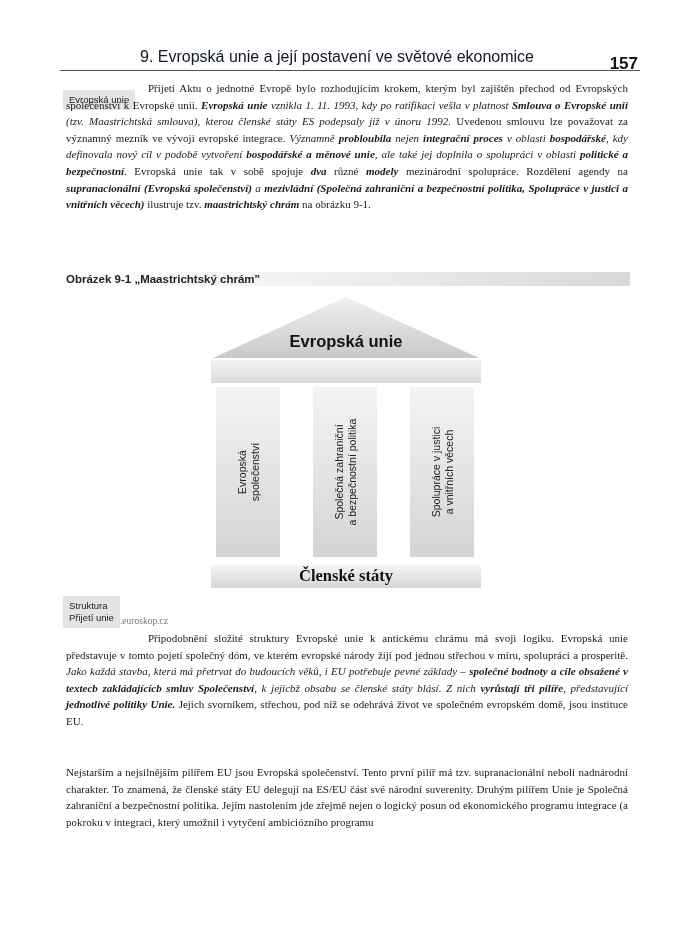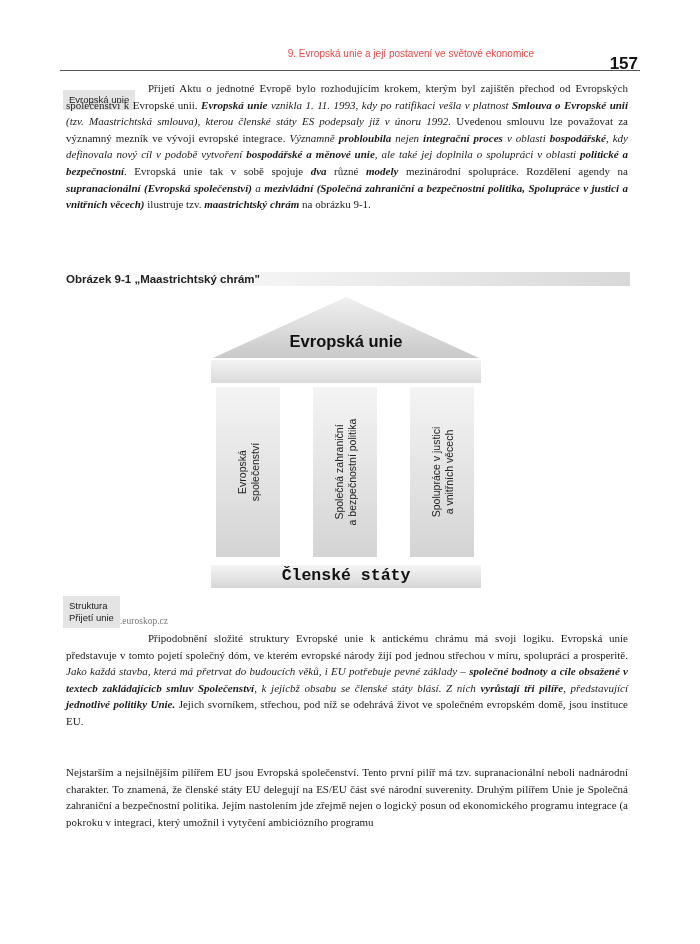--- a/index.html
+++ b/index.html
@@ -5,7 +5,7 @@
   html, body { margin: 0; padding: 0; background: #ffffff; }
   body { width: 700px; height: 944px; position: relative; overflow: hidden; font-family: "Liberation Serif", serif; color: #1a1a1a; }
   .running-head { position: absolute; left: 60px; right: 60px; top: 44px; height: 26px; border-bottom: 1px solid #555; }
-  .rh-title { position: absolute; right: 106px; top: 4px; font-family: "Liberation Sans", sans-serif; font-size: 10px; color: #ef4444; }
+  .rh-title { position: absolute; right: 106px; top: 4px; font-family: "Liberation Sans", sans-serif; font-size: 16px; color: #0f172a; }
   .rh-page { position: absolute; right: 2px; top: 2px; font-family: "Liberation Sans", sans-serif; font-weight: bold; font-size: 17px; color: #111; margin-top: 8px; }
   .margin-label { position: absolute; left: 63px; background: #e4e4e4; font-family: "Liberation Sans", sans-serif; font-size: 9.5px; color: #222; padding: 4px 6px; line-height: 12px; }
   .para { position: absolute; left: 66px; width: 562px; font-size: 11px; line-height: 16.6px; text-align: justify; }

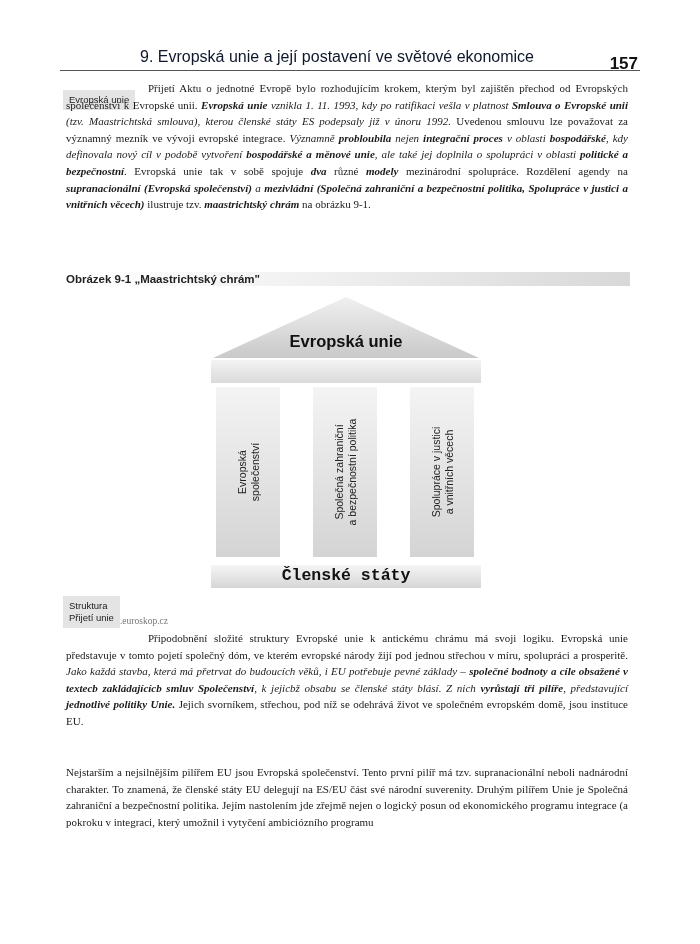--- a/index.html
+++ b/index.html
@@ -20,7 +20,7 @@
   .pillar { position: absolute; top: 92px; width: 64px; height: 170px; background: linear-gradient(to bottom, #f4f4f4, #d4d4d4); }
   .pillar-text { position: absolute; left: 50%; top: 50%; width: 170px; transform: translate(-50%, -50%) rotate(-90deg); text-align: center; font-family: "Liberation Sans", sans-serif; font-size: 10.5px; line-height: 12.5px; color: #222; }
   .base { position: absolute; left: 0; top: 270px; width: 270px; height: 23px; background: linear-gradient(to bottom, #f5f5f5, #d6d6d6); }
-  .base-text { position: absolute; left: 0; width: 270px; top: 1px; text-align: center; font-family: Liberation Mono, monospace; font-weight: bold; font-size: 16.5px; color: #111; }
+  .base-text { position: absolute; left: 0; width: 270px; top: 1px; text-align: center; font-family: Liberation Serif, serif; font-weight: bold; font-size: 16.5px; color: #111; }
   .source { position: absolute; left: 66px; top: 616px; font-family: Liberation Serif, serif; font-size: 9.5px; color: #777; }
 </style>
 </head>

